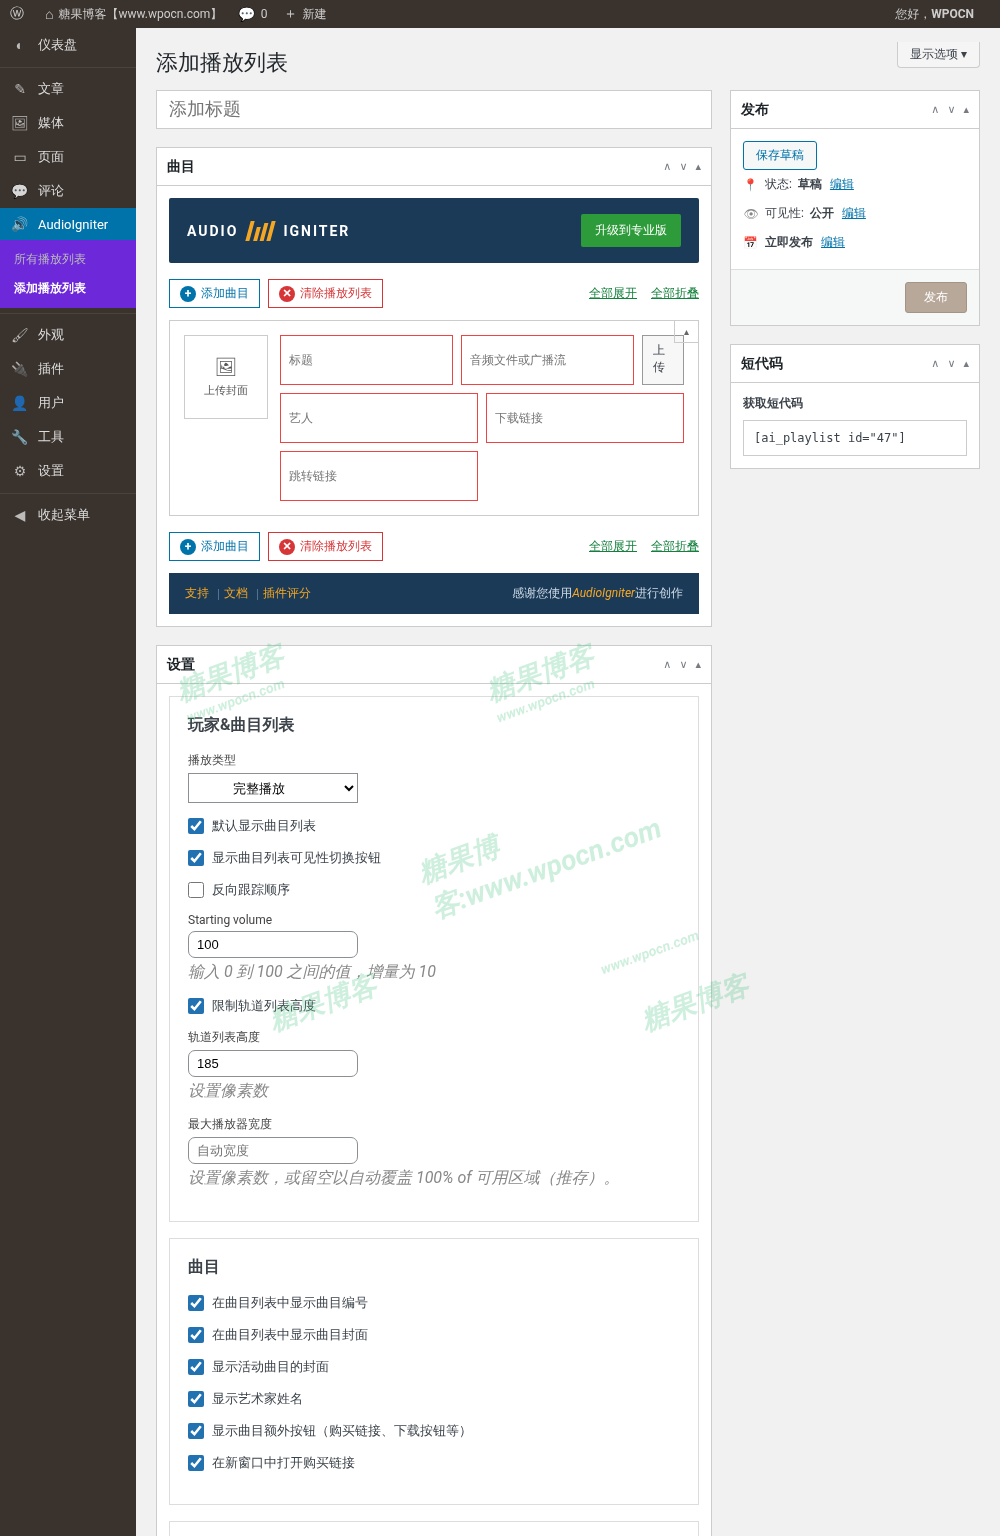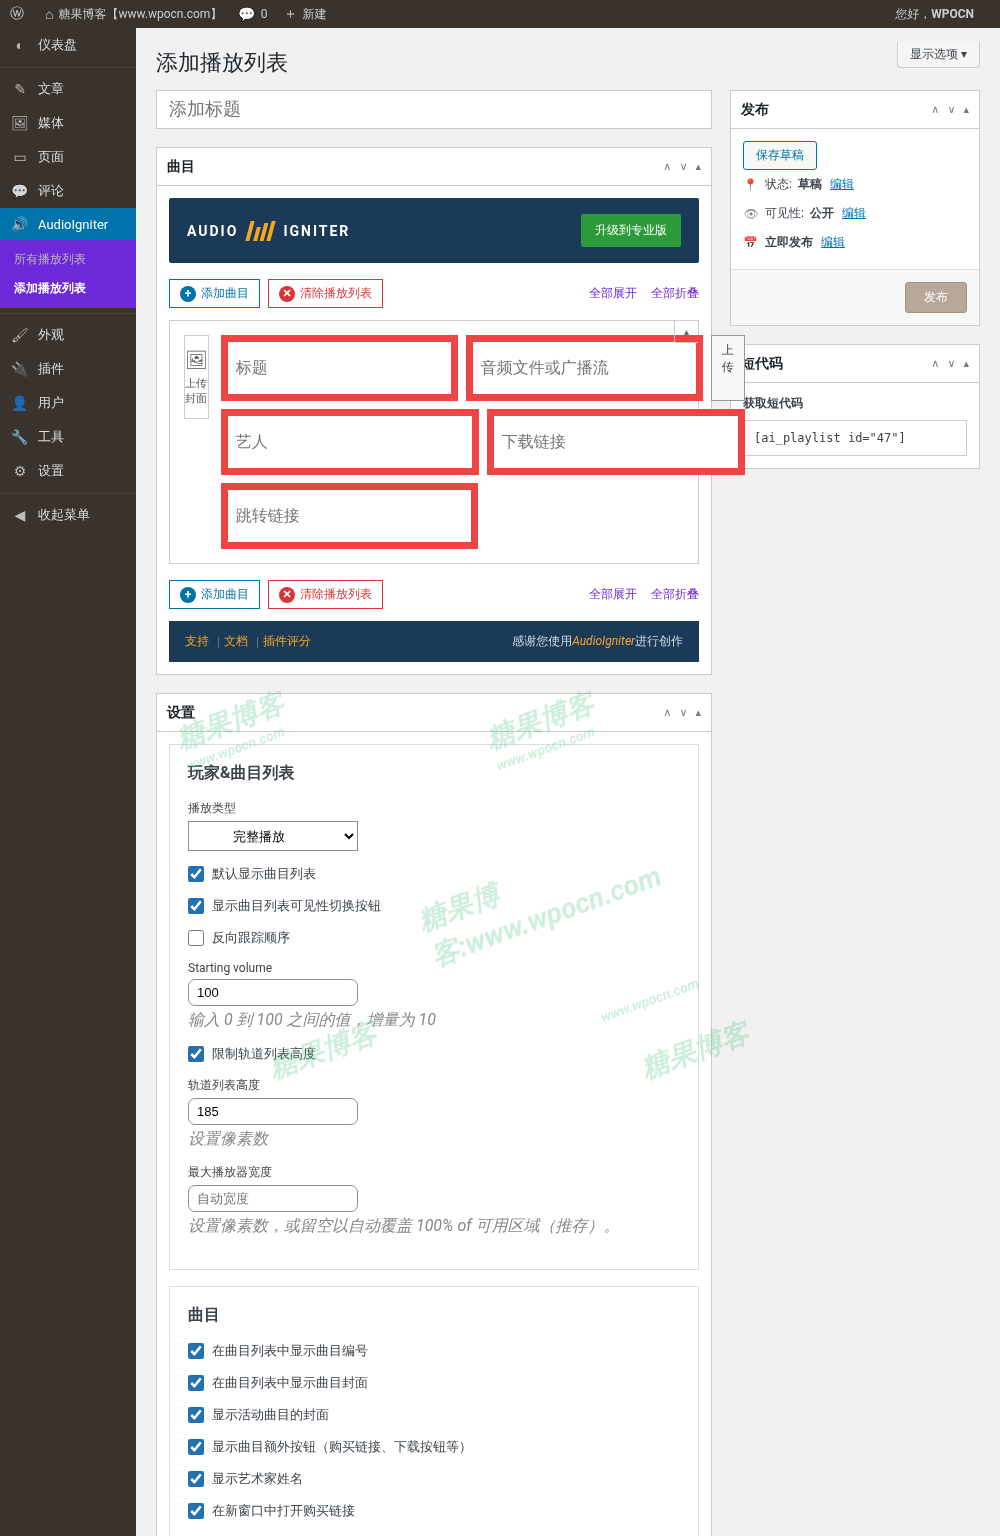--- a/index.html
+++ b/index.html
@@ -45,7 +45,7 @@
 .ai-btn.danger { border-color:#d63638; color:#d63638; }
 .ai-btn.danger .circ { background:#d63638; color:#fff; width:16px; height:16px; border-radius:50%; display:inline-flex; align-items:center; justify-content:center; font-size:11px; font-weight:700; }
 .ai-controls .links { margin-left:auto; display:flex; gap:14px; font-size:12px; }
-.ai-controls .links a { color:#6d28d9; cursor:pointer; }
+.ai-controls .links a { color:#15803d; cursor:pointer;text-decoration:underline; }
 .track-box { border:1px solid #ccc; padding:14px; margin-bottom:12px; position:relative; background:#fff; }
 .track-box .collapse { position:absolute; top:0; right:0; width:24px; height:22px; border-left:1px solid #ccc; border-bottom:1px solid #ccc; display:flex; align-items:center; justify-content:center; font-size:10px; color:#666; cursor:pointer; }
 .track-body { display:flex; gap:12px; }

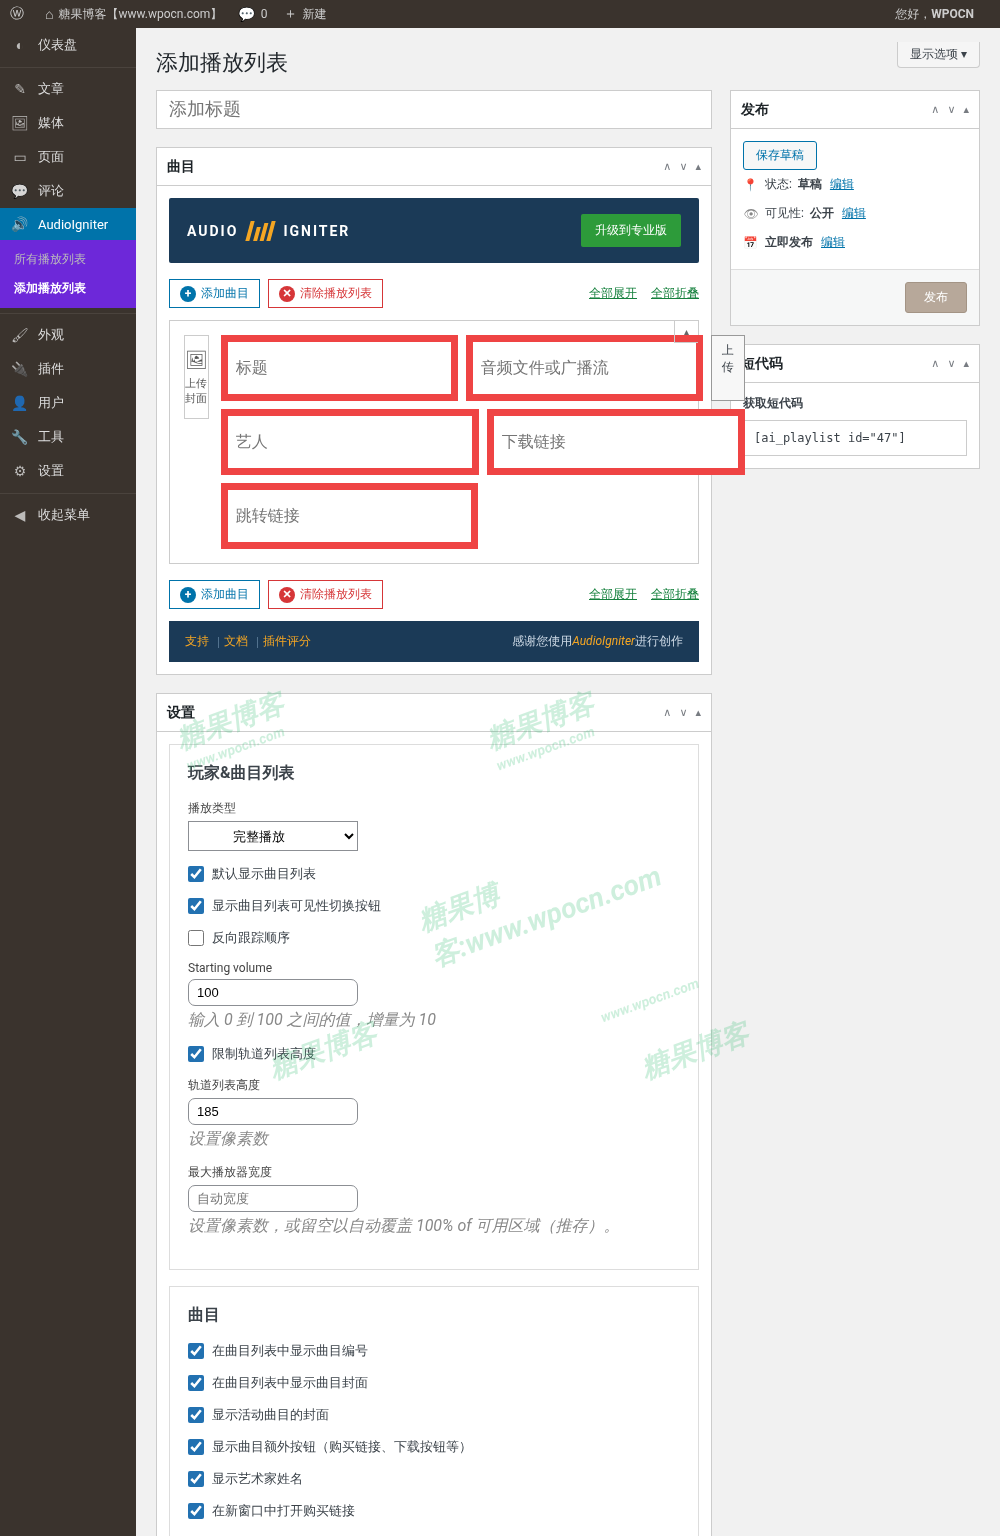--- a/index.html
+++ b/index.html
@@ -53,7 +53,7 @@
 .cover .ic { font-size:18px; }
 .fields { flex:1; display:flex; flex-direction:column; gap:8px; }
 .frow { display:flex; gap:8px; }
-.finput { border:7px solid #ef4444; padding:17px 8px; font-size:16px; flex:1; }
+.finput { border:1px solid #ef4444; padding:17px 8px; font-size:12px; flex:1; }
 .fbtn { border:1px solid #999; padding:6px 10px; font-size:12px; cursor:pointer; background:#f7f7f7; }
 .ai-footer { background:#1b3a57; color:#fff; display:flex; align-items:center; padding:12px 16px; font-size:12px; }
 .ai-footer a { color:#f5a623; margin-right:4px; cursor:pointer; }

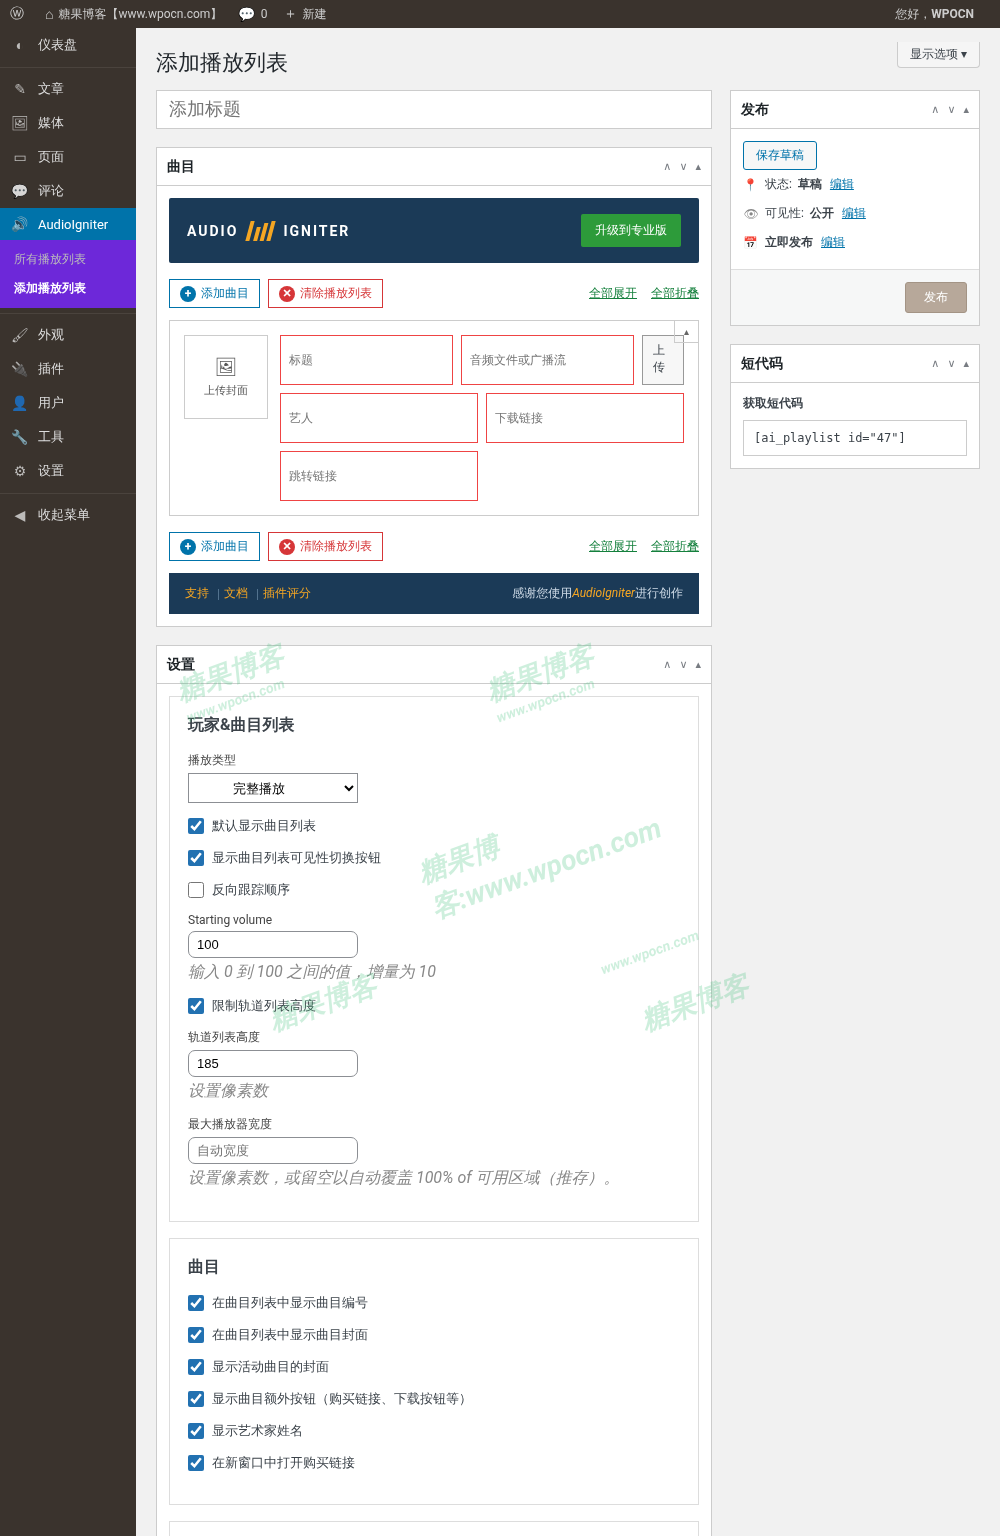--- a/index.html
+++ b/index.html
@@ -338,11 +338,11 @@
               </div>
             <div class="check-row">
                 <input type="checkbox" checked="" style="">
+                <span>显示艺术家姓名</span>
+              </div>
+            <div class="check-row">
+                <input type="checkbox" checked="" style="">
                 <span>显示曲目额外按钮（购买链接、下载按钮等）</span>
-              </div>
-            <div class="check-row">
-                <input type="checkbox" checked="" style="">
-                <span>显示艺术家姓名</span>
               </div>
             <div class="check-row">
                 <input type="checkbox" checked="" style="">

